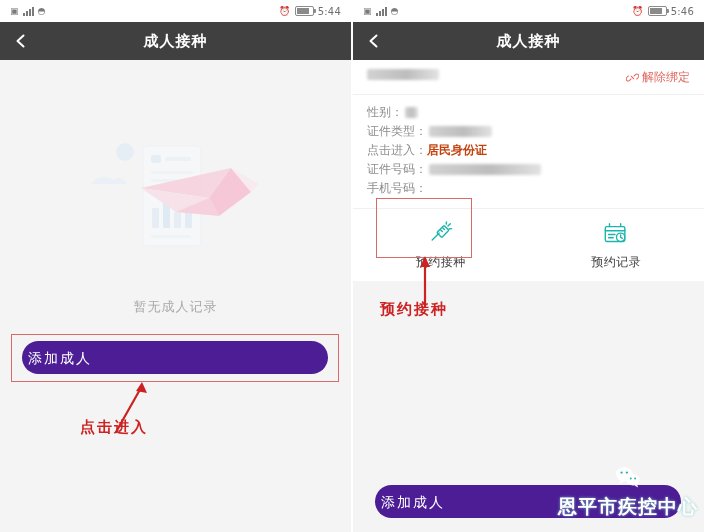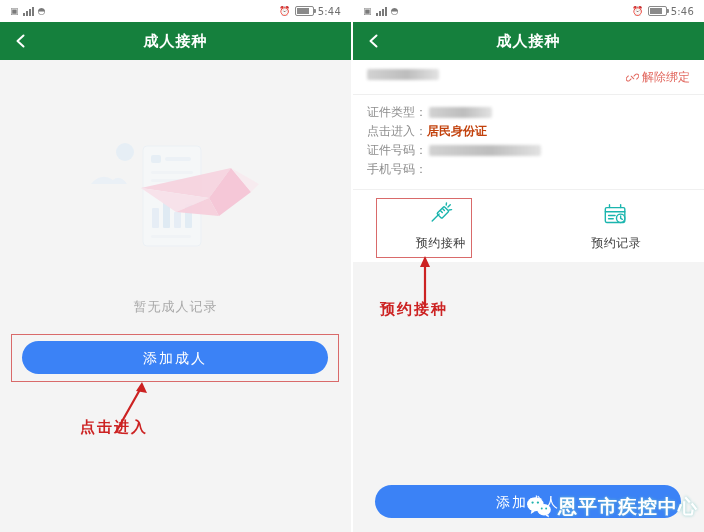--- a/index.html
+++ b/index.html
@@ -107,7 +107,7 @@
   
   .navbar {
     height: 38px;
-    background: #15803d;
+    background: #404040;
     display: flex;
     align-items: center;
     position: relative;

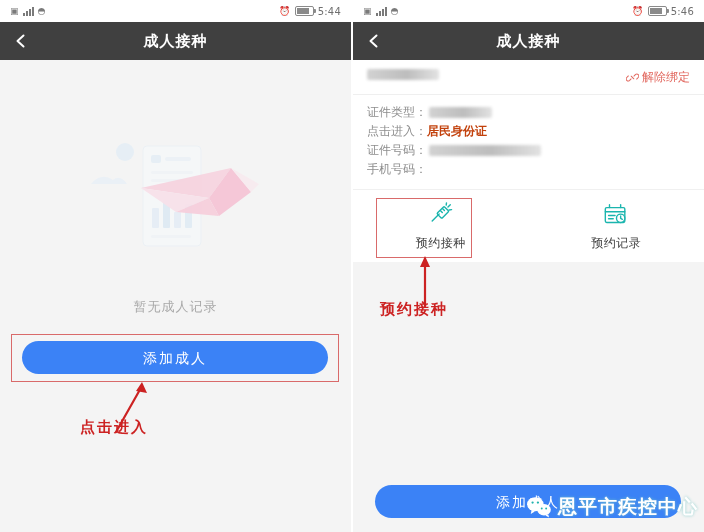--- a/index.html
+++ b/index.html
@@ -419,6 +419,10 @@
 
           <div class="info-rows">
             <div class="info-row">
+              <span class="info-label">性别：</span>
+              <span class="redact" style="width:13px; margin-left:2px;"></span>
+            </div>
+            <div class="info-row">
               <span class="info-label">证件类型：</span>
               <span class="redact" style="width:63px; margin-left:2px;"></span>
             </div>

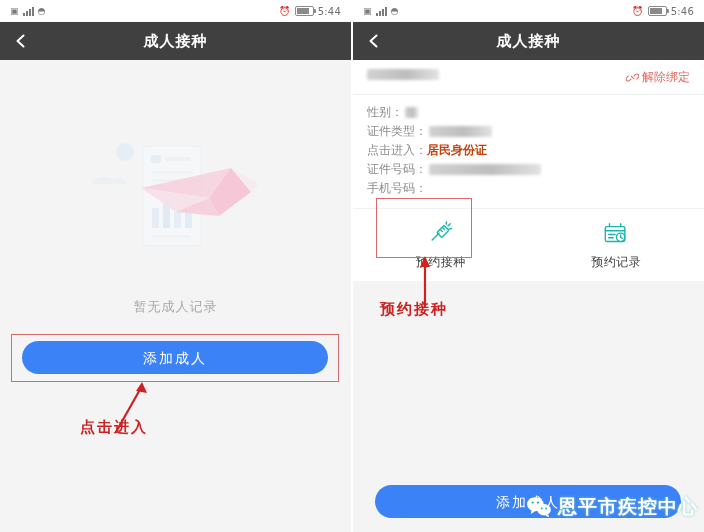--- a/index.html
+++ b/index.html
@@ -159,13 +159,13 @@
   
   .btn-primary {
     display: block;
-    background: #3b82f6;
+    background: #4c1d95;
     color: #ffffff;
     border: none;
     border-radius: 20px;
     font-size: 14px;
     letter-spacing: 2px;
-    text-align: center;
+    text-align: left;
     cursor: pointer;
     font-family: inherit;
   }

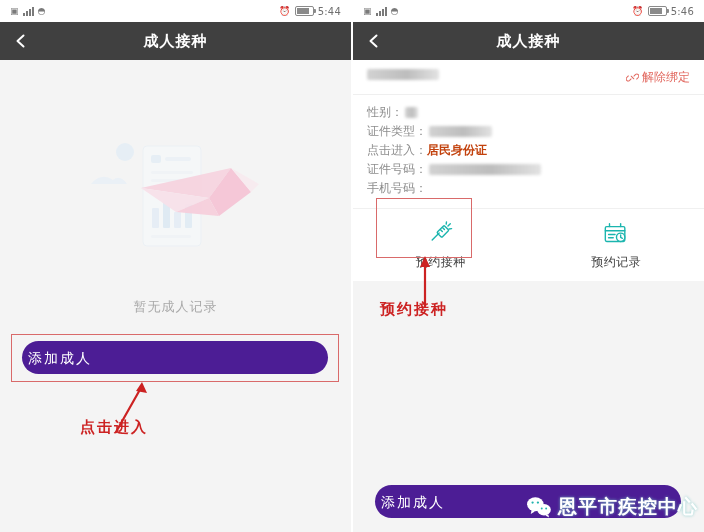--- a/index.html
+++ b/index.html
@@ -282,6 +282,7 @@
     align-items: center;
     gap: 6px;
     pointer-events: none;
+    flex-direction: column;
   }
   .wm-text {
     color: #ffffff;

